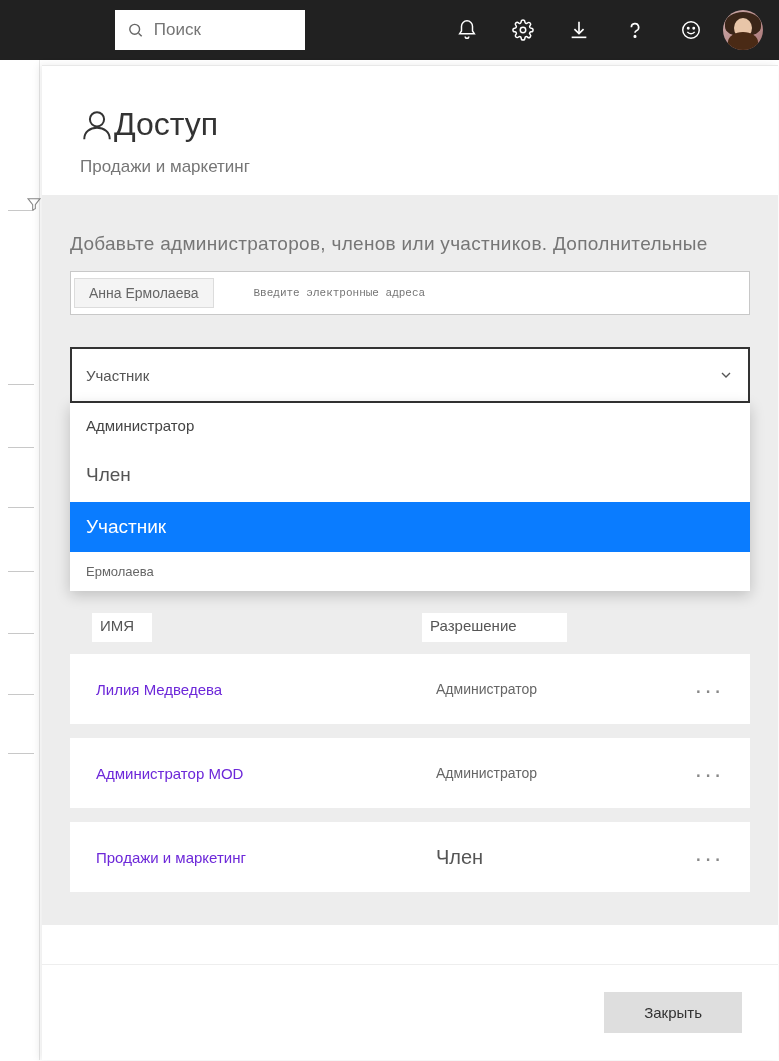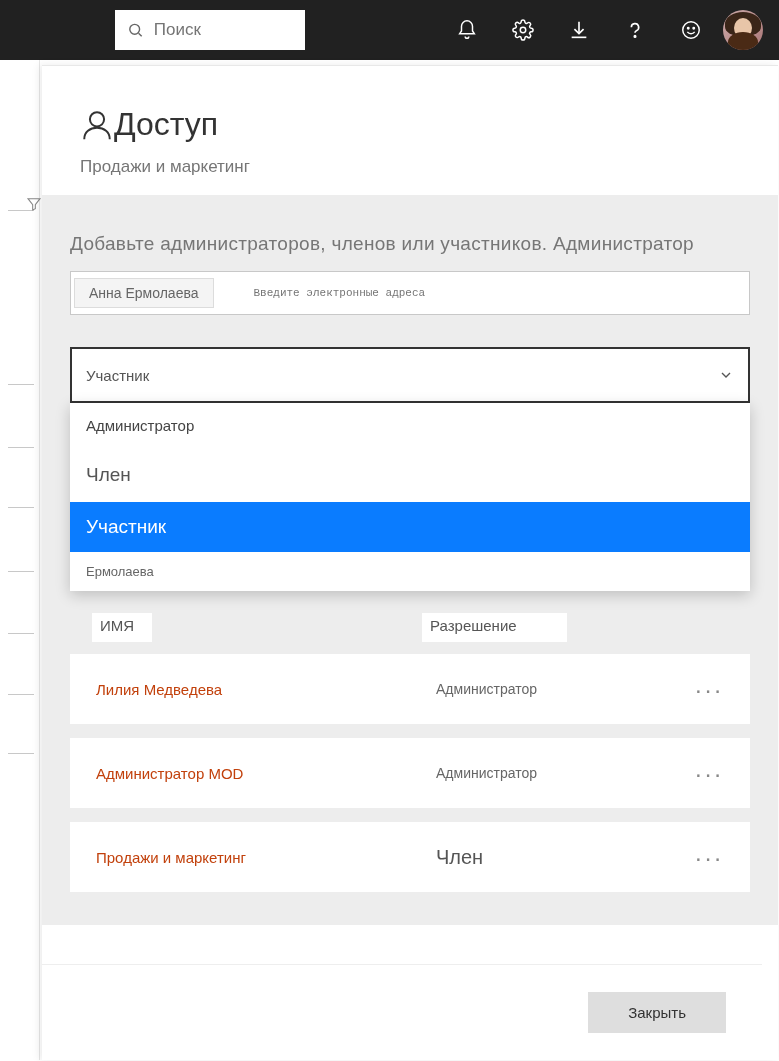--- a/index.html
+++ b/index.html
@@ -334,7 +334,7 @@
   </div>
 
   <div class="panel-body">
-    <div class="instruction">Добавьте администраторов, членов или участников. Администратор</div>
+    <div class="instruction">Добавьте администраторов, членов или участников. Дополнительные</div>
 
     <div class="email-row">
       <div class="chip">Анна Ермолаева</div>

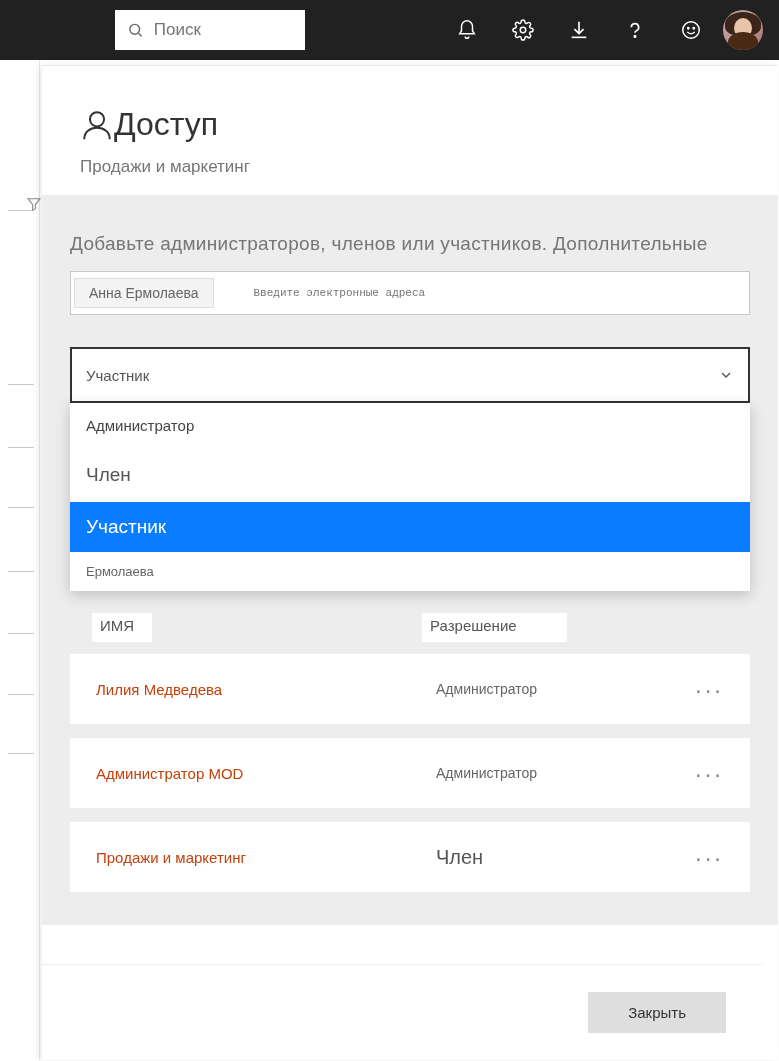--- a/index.html
+++ b/index.html
@@ -216,7 +216,7 @@
       padding: 0 26px;
       margin-bottom: 14px;
     }
-    .row .n { width: 340px; font-size: 15px; color: #c2410c; }
+    .row .n { width: 340px; font-size: 15px; color: #6d28d9; }
     .row .p { width: 240px; font-size: 14px; color: #666; }
     .row.big .p { font-size: 20px; color: #555; }
     .row .more {

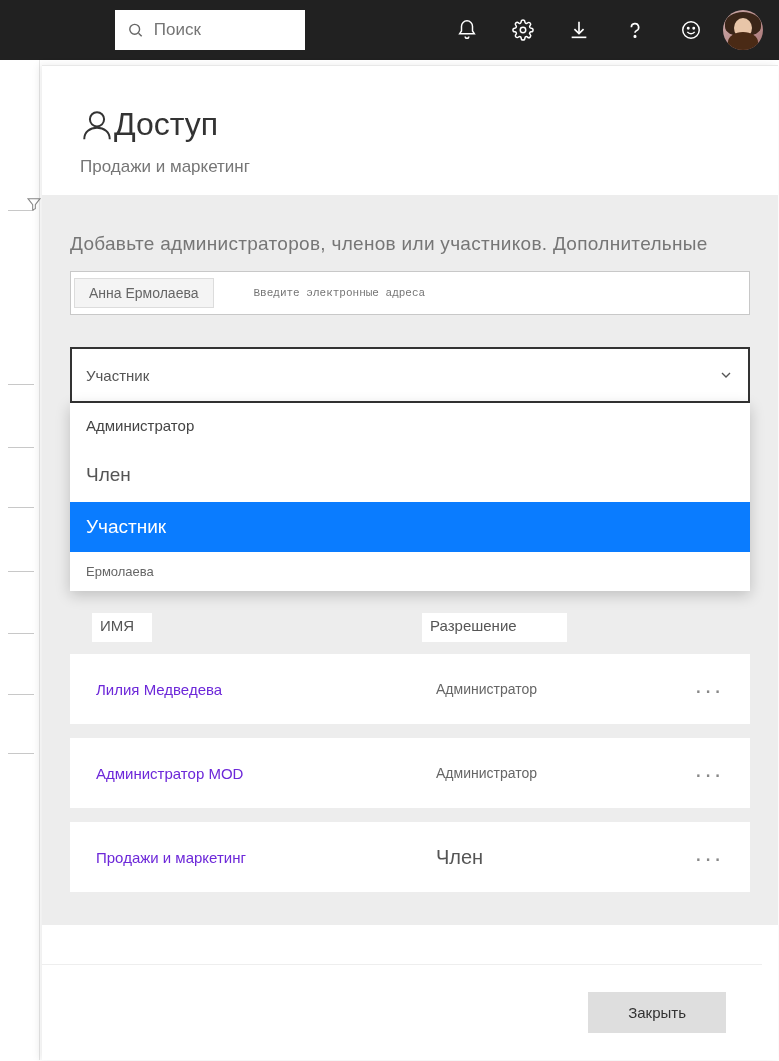--- a/index.html
+++ b/index.html
@@ -229,7 +229,7 @@
     }
     .panel-footer {
       position: absolute;
-      bottom: 0; left: 0; right: 16px;
+      bottom: 0; left: 0; right: 0;
       background: #fff;
       height: 96px;
       display: flex;

